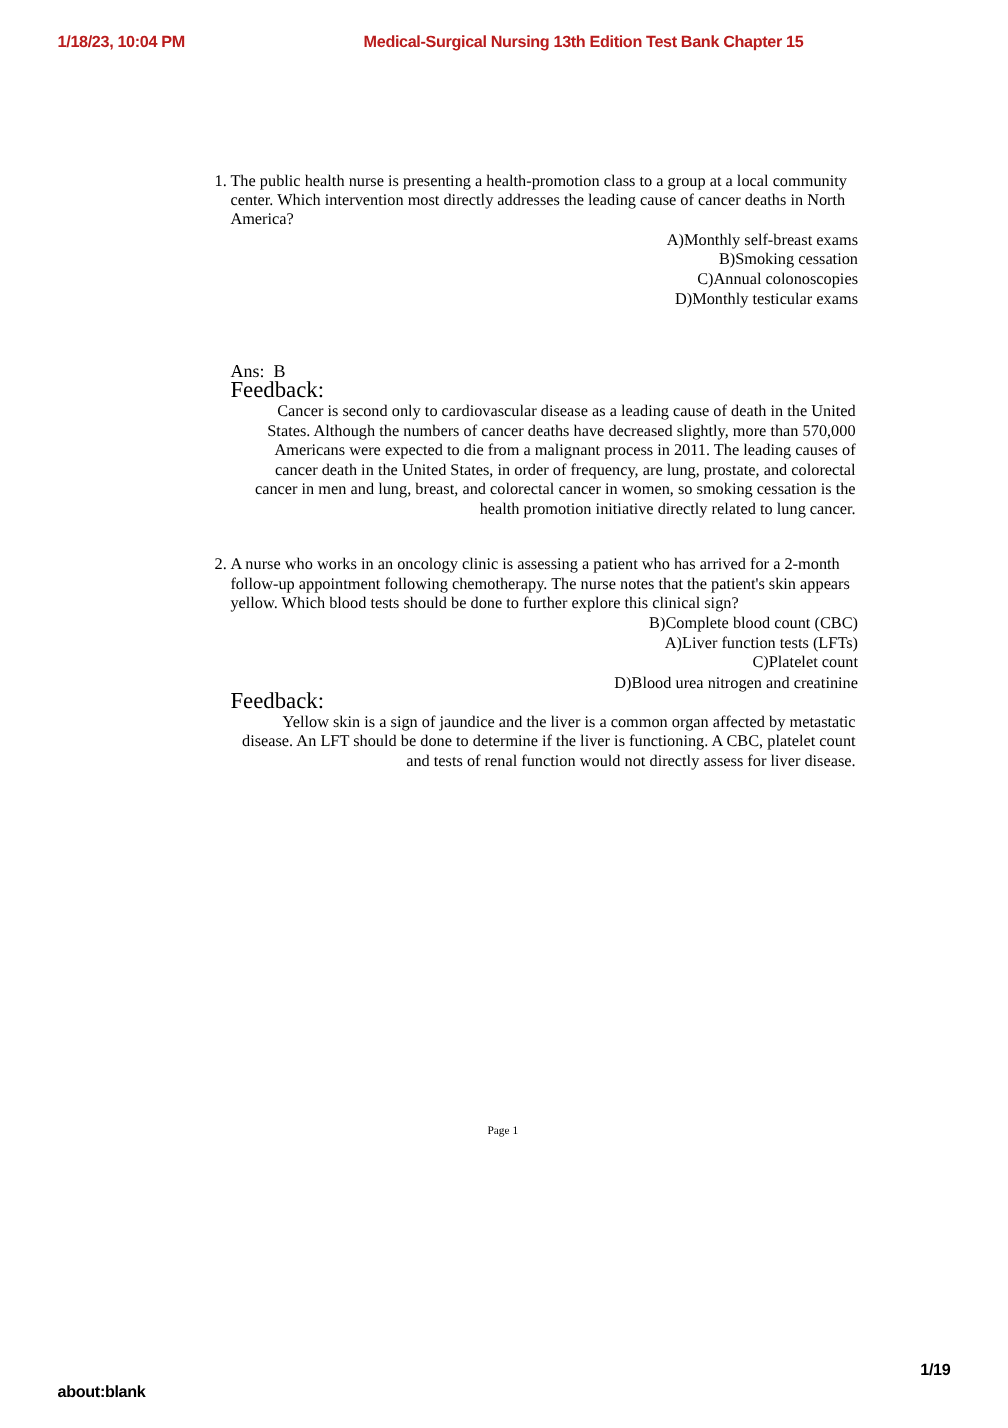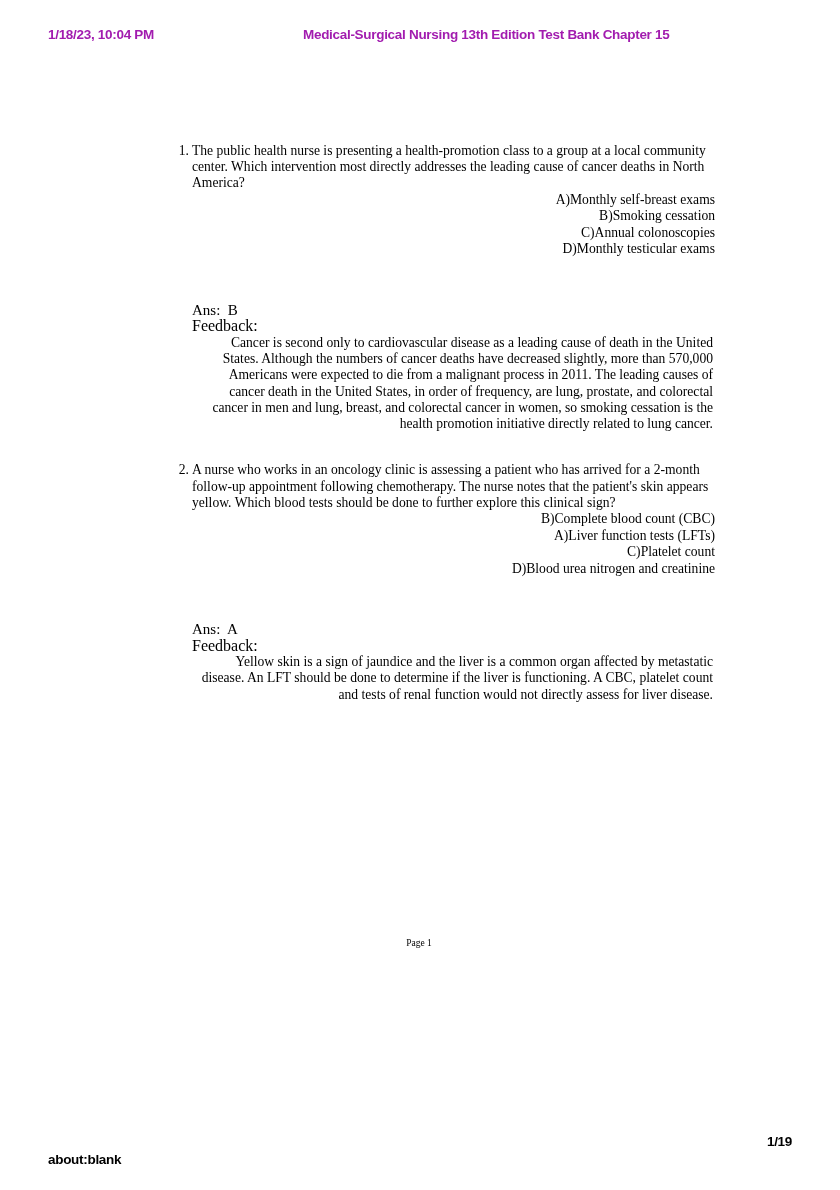--- a/index.html
+++ b/index.html
@@ -27,7 +27,7 @@
     font-weight: bold;
     font-size: 13.5px;
     letter-spacing: -0.3px;
-    color: #a21caf;
+    color: #b91c1c;
   }
   .print-header .hdr-date {
     position: absolute;

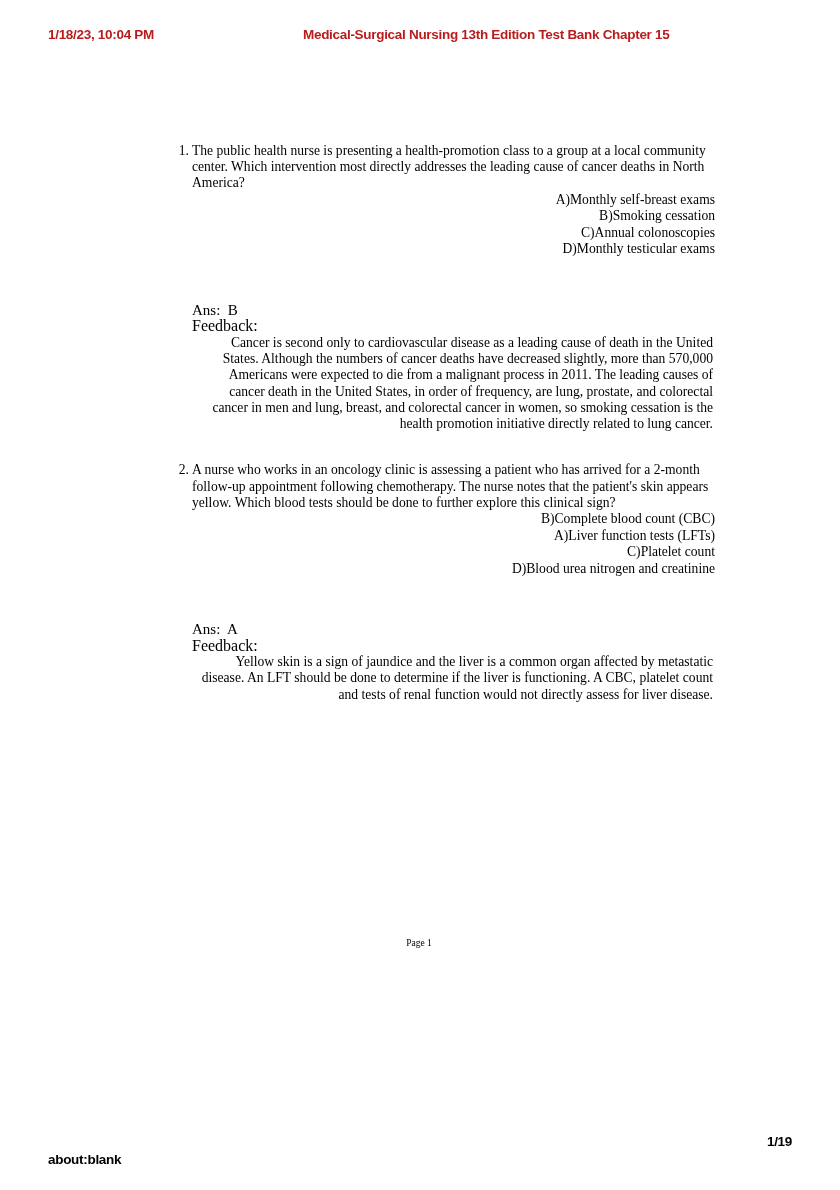--- a/index.html
+++ b/index.html
@@ -130,7 +130,7 @@
     margin-top: 44px;
   }
   .q-feedback-label {
-    font-size: 16px;
+    font-size: 19px;
     line-height: 16.5px;
   }
   .q-feedback-text {

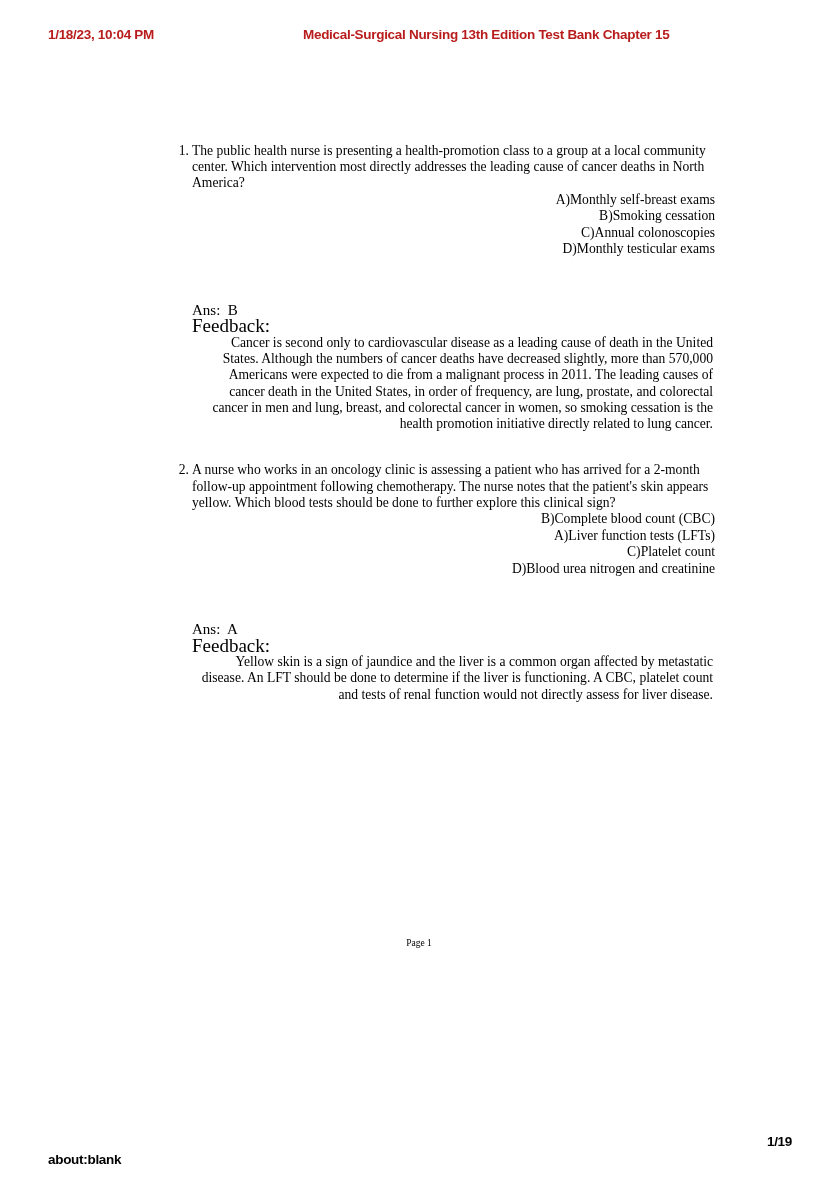--- a/index.html
+++ b/index.html
@@ -202,7 +202,6 @@
         <span class="opt-letter">D)</span><span class="opt-text">Blood urea nitrogen and creatinine</span>
       </li>
     </ul>
-    <div class="q-ans">Ans:  A</div>
     <div class="q-feedback-label">Feedback:</div>
     <div class="q-feedback-text">Yellow skin is a sign of jaundice and the liver is a common organ affected by metastatic disease. An LFT should be done to determine if the liver is functioning. A CBC, platelet count and tests of renal function would not directly assess for liver disease.</div>
   </div>

